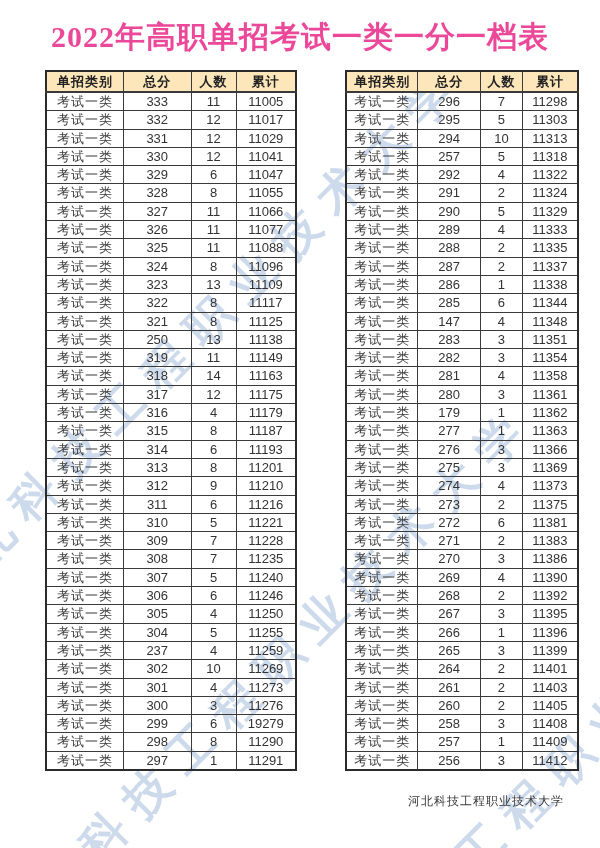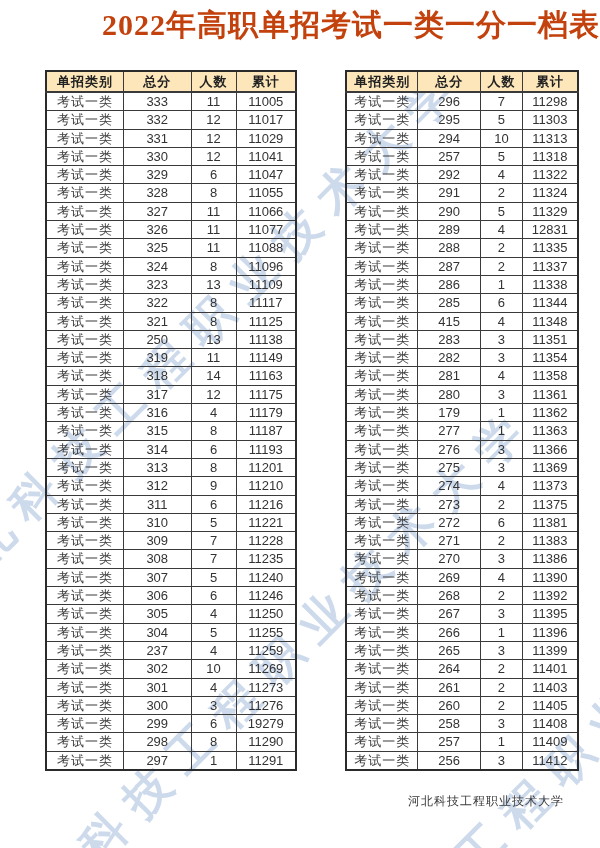--- a/index.html
+++ b/index.html
@@ -34,14 +34,14 @@
   .wm3 { left: 290px; top: 1010px; }
   .title {
     position: absolute;
-    top: 5px;
+    top: 17px;
     left: 0;
     width: 100%;
     margin: 0;
-    text-align: right;
+    text-align: center;
     font-size: 30px;
     font-weight: bold;
-    color: #c2410c;
+    color: #ec4899;
     letter-spacing: 1px;
     font-family: "Liberation Serif", serif;
     z-index: 2;

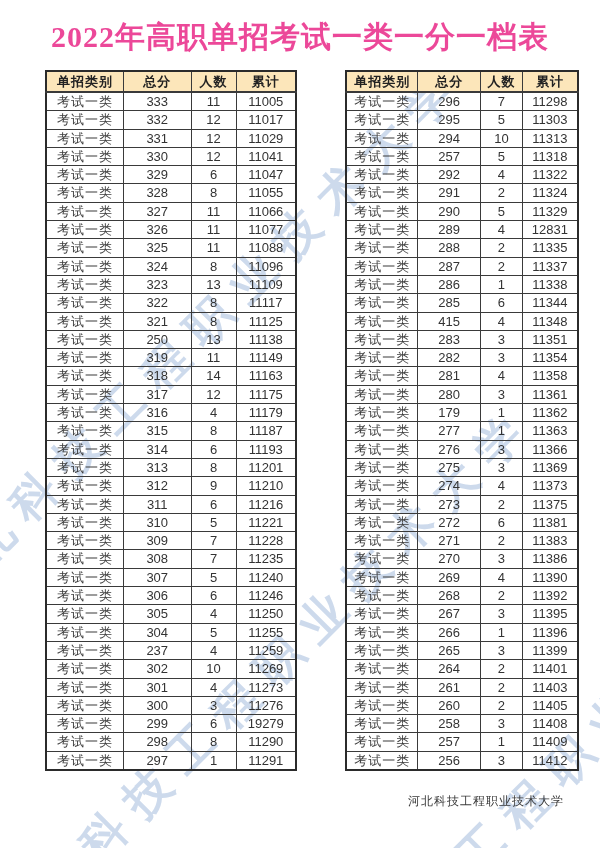--- a/index.html
+++ b/index.html
@@ -408,7 +408,7 @@
           <td class="cat">考试一类</td>
           <td>289</td>
           <td>4</td>
-          <td>12831</td>
+          <td>11333</td>
         </tr>
         <tr>
           <td class="cat">考试一类</td>

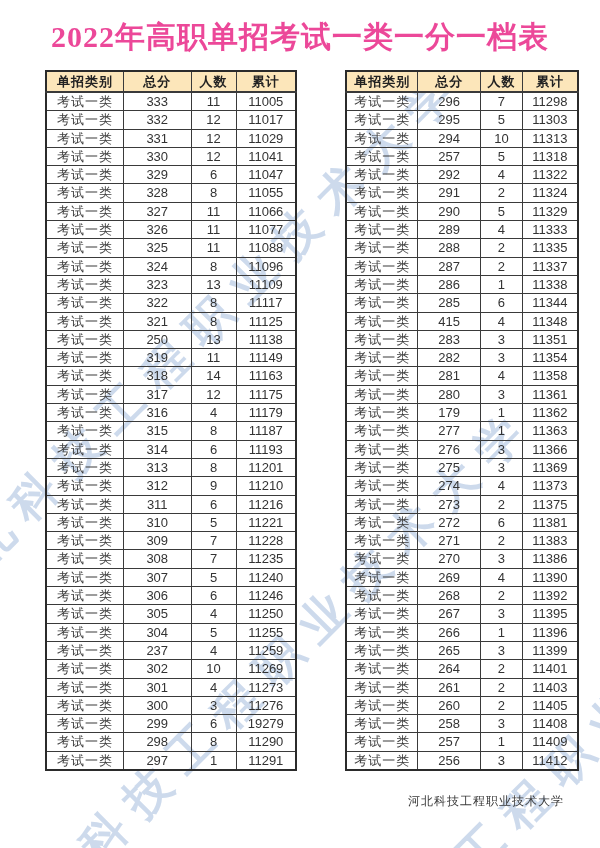--- a/index.html
+++ b/index.html
@@ -436,7 +436,7 @@
         </tr>
         <tr>
           <td class="cat">考试一类</td>
-          <td>415</td>
+          <td>147</td>
           <td>4</td>
           <td>11348</td>
         </tr>

